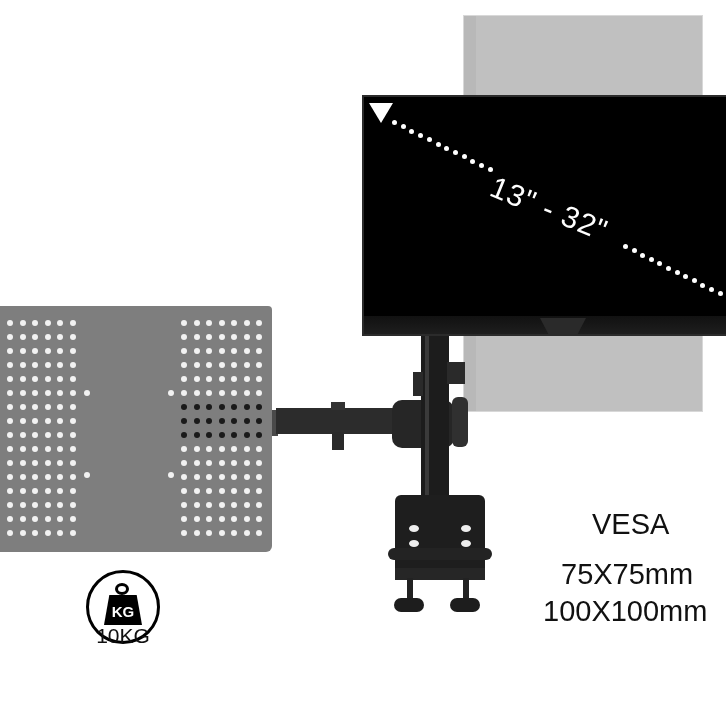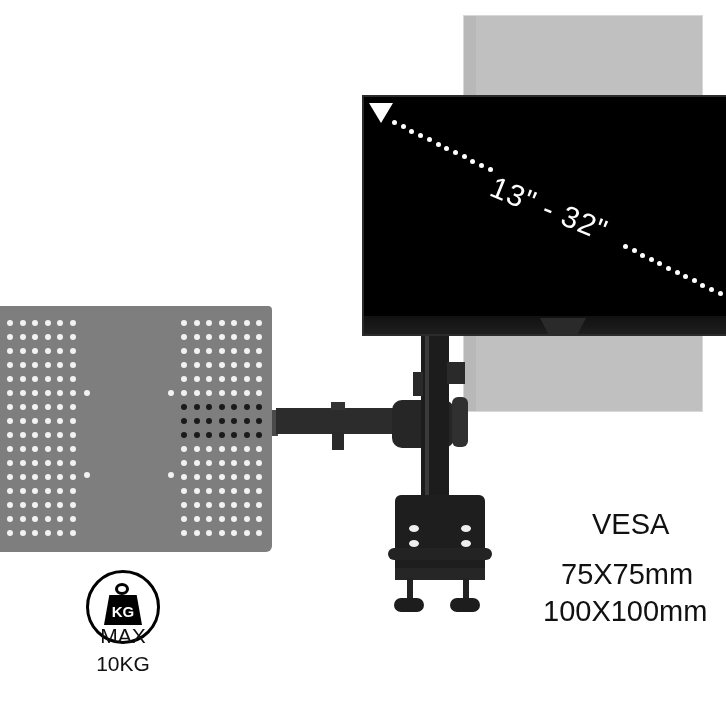--- a/index.html
+++ b/index.html
@@ -302,7 +302,6 @@
 <div class="abs kg-ring"></div>
 <div class="abs kg-body">KG</div>
 <div class="abs max-label">
-  <div>MAX</div>
   <div>10KG</div>
 </div>
 

